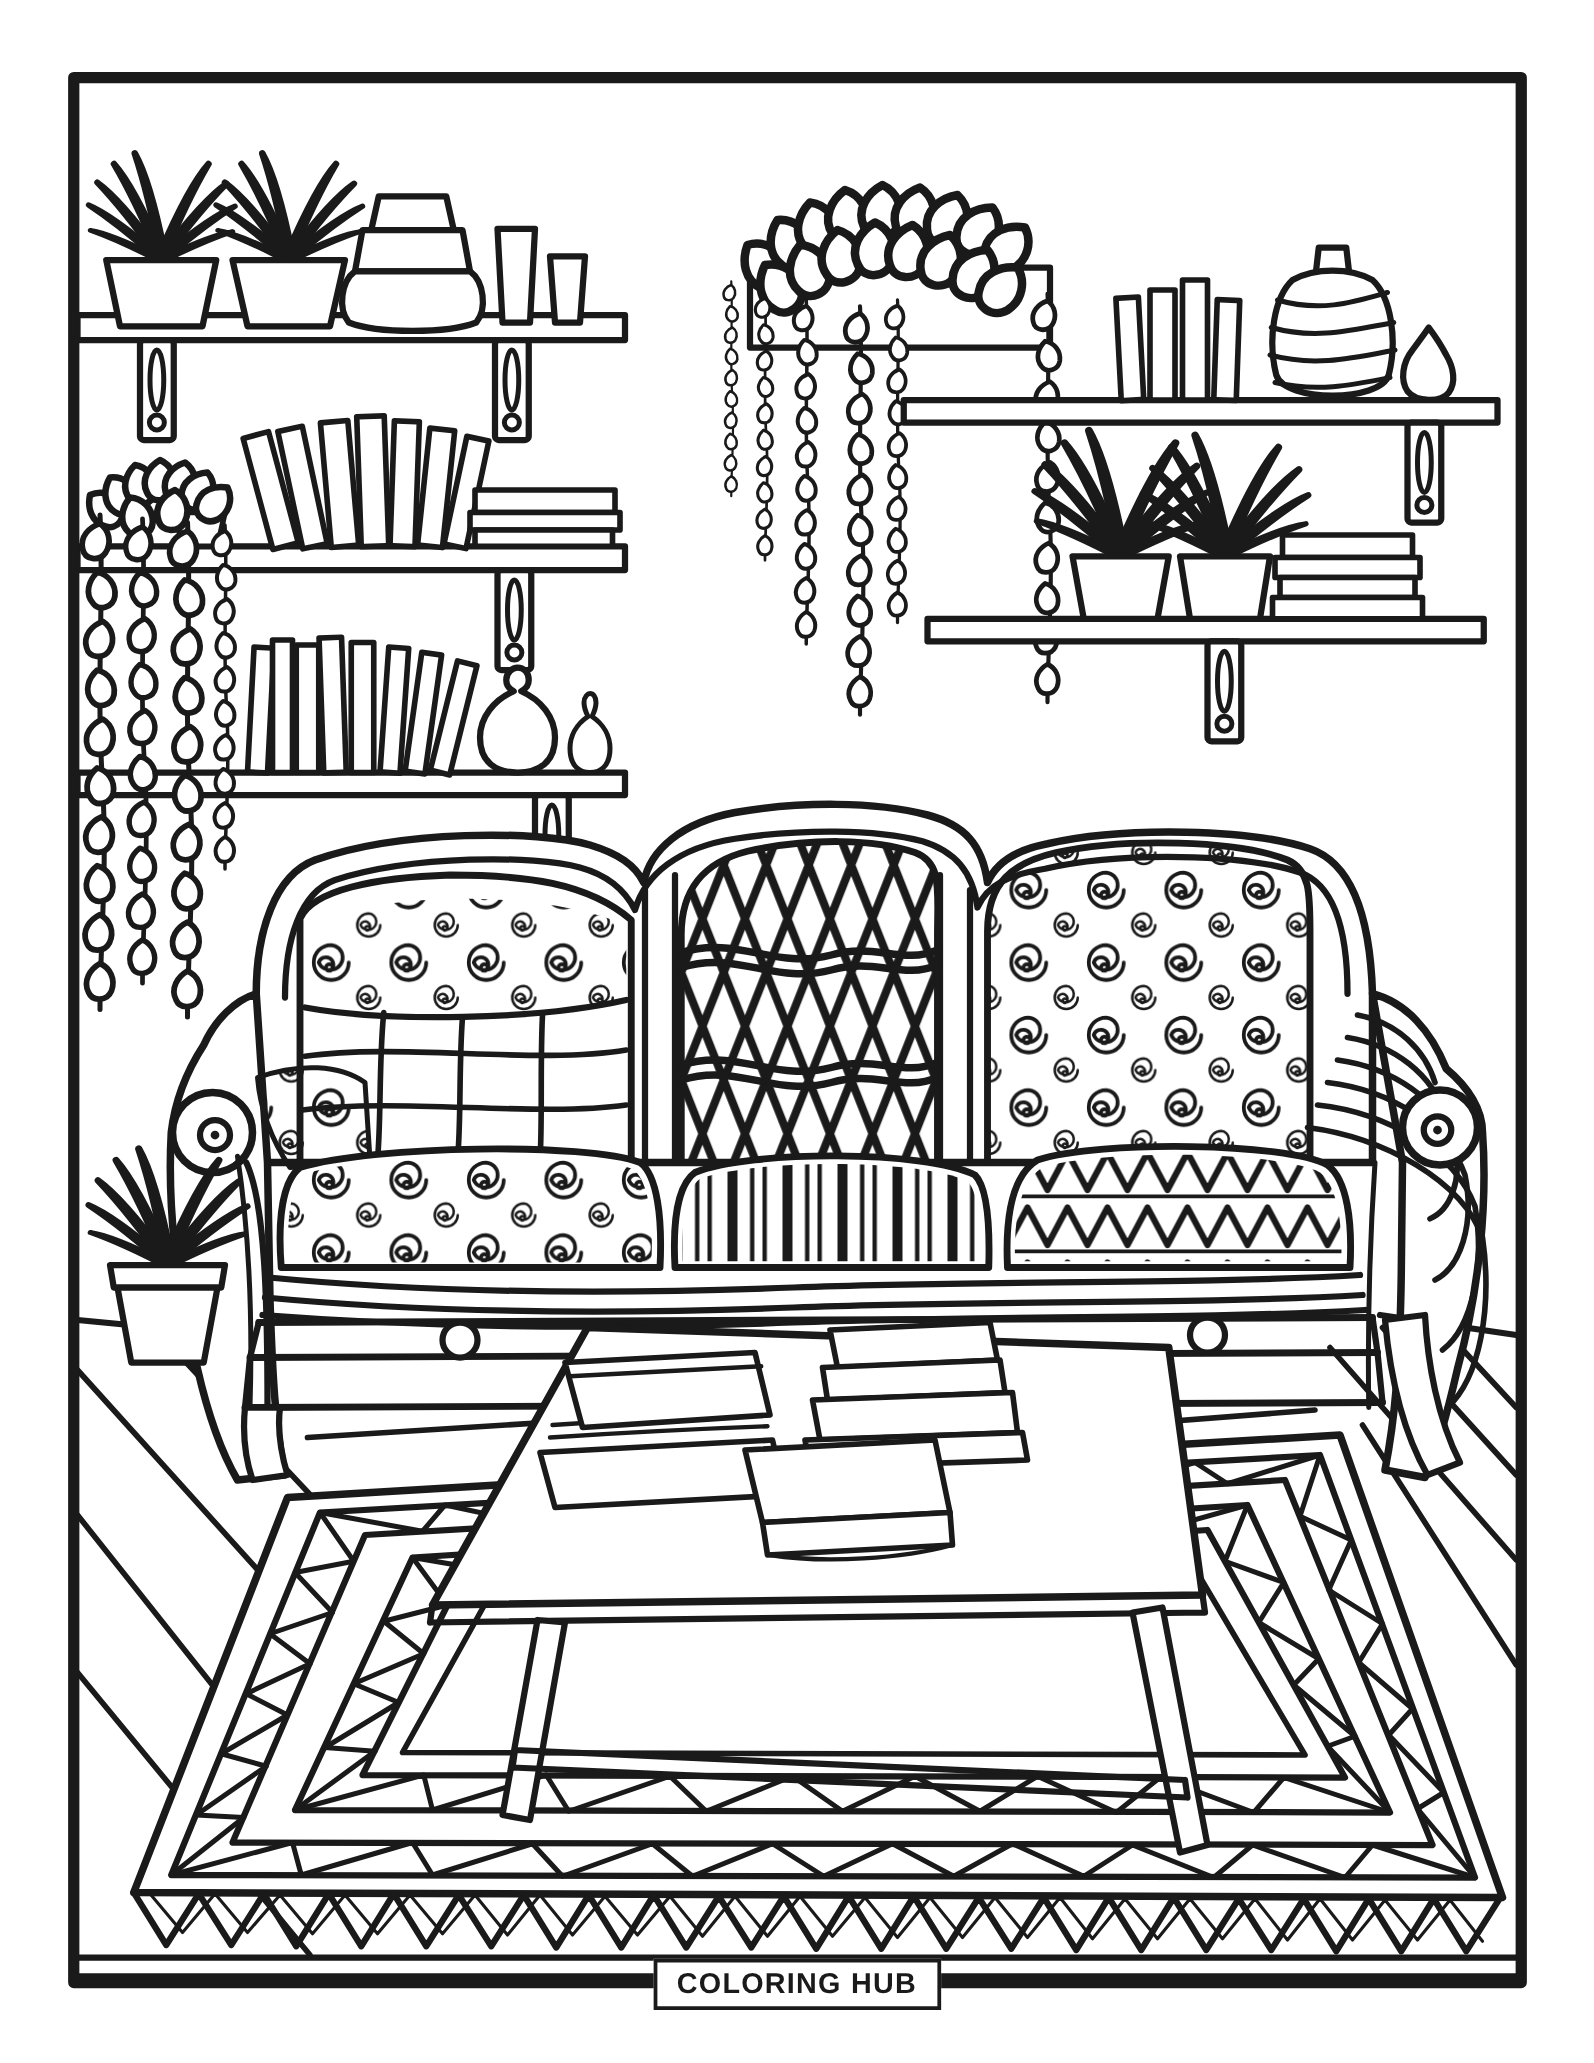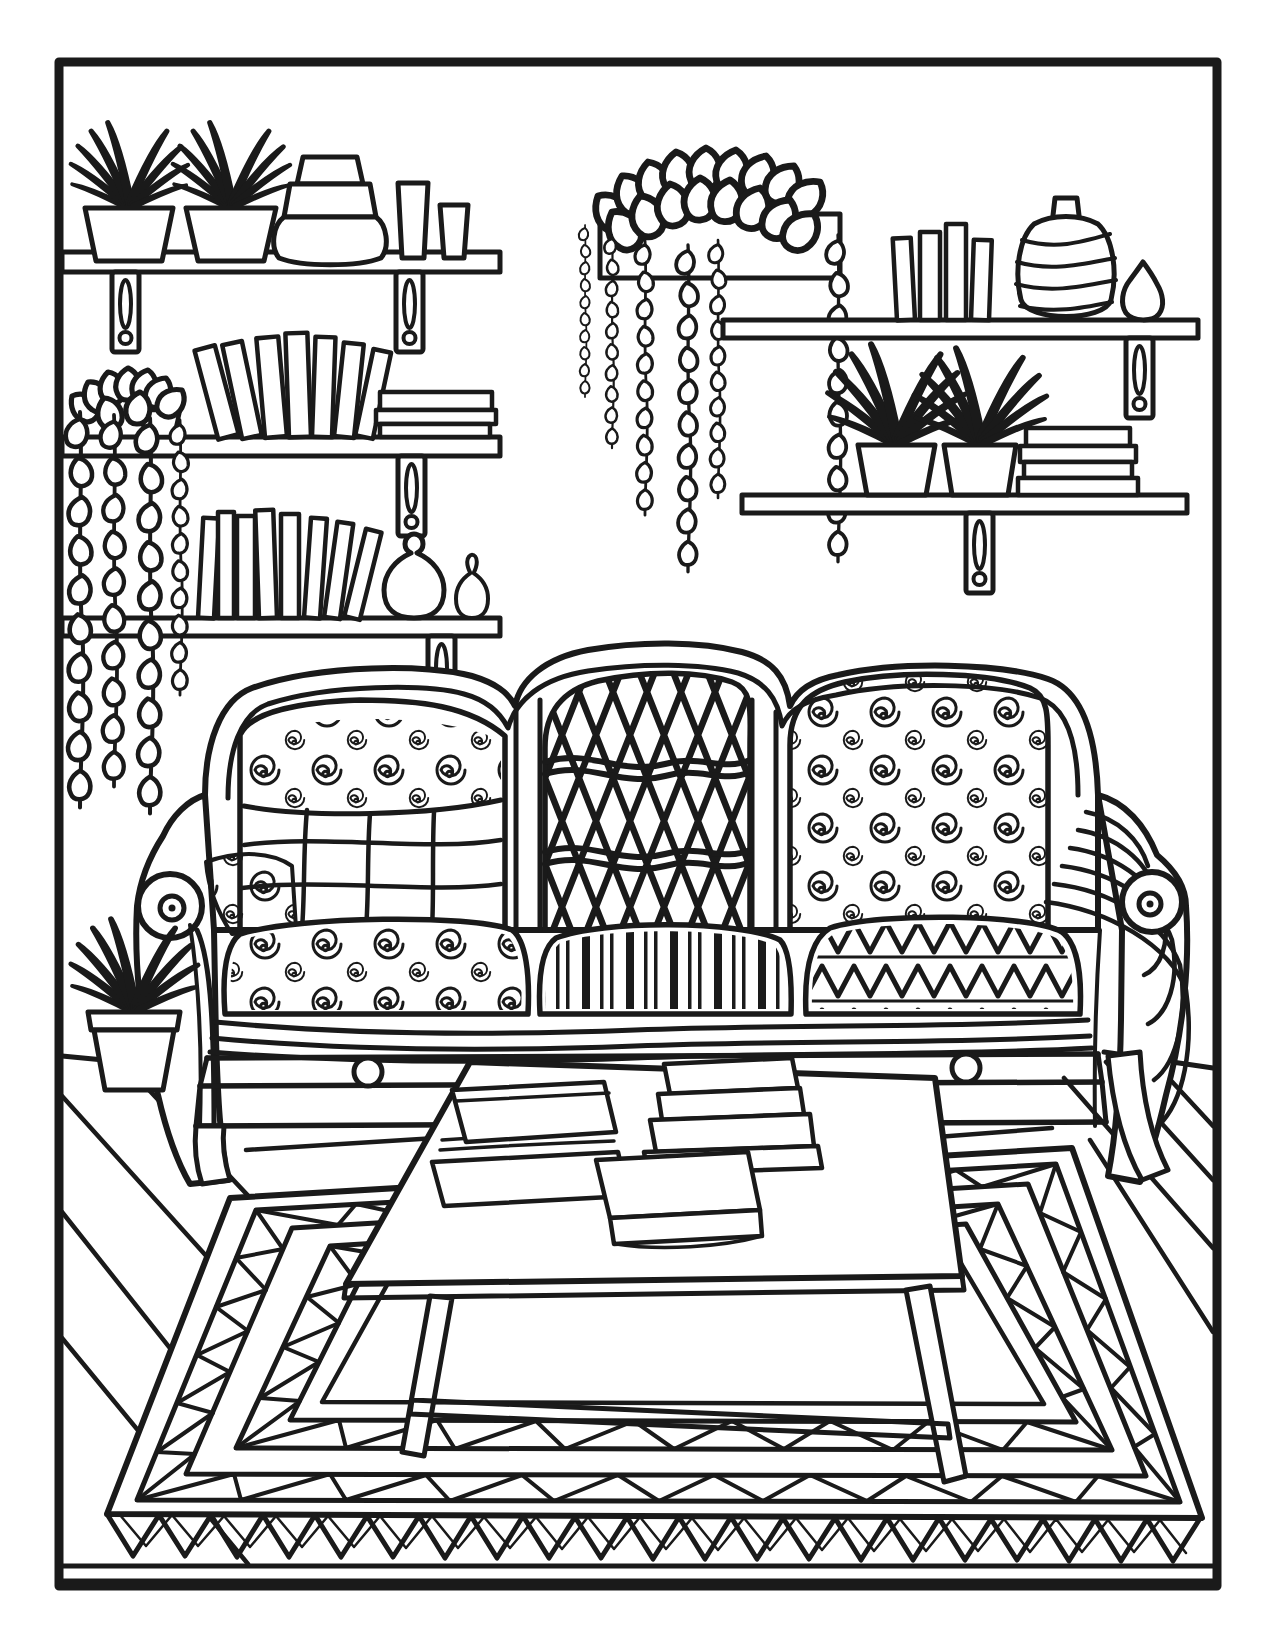--- a/index.html
+++ b/index.html
@@ -420,6 +420,9 @@
   <rect x="59" y="62" width="1158" height="1524" class="s" stroke-width="9"></rect>
 </svg>
 
+<div class="brand">
+  <span>COLORING HUB</span>
 </div>
+</div>
 
 </body></html>

